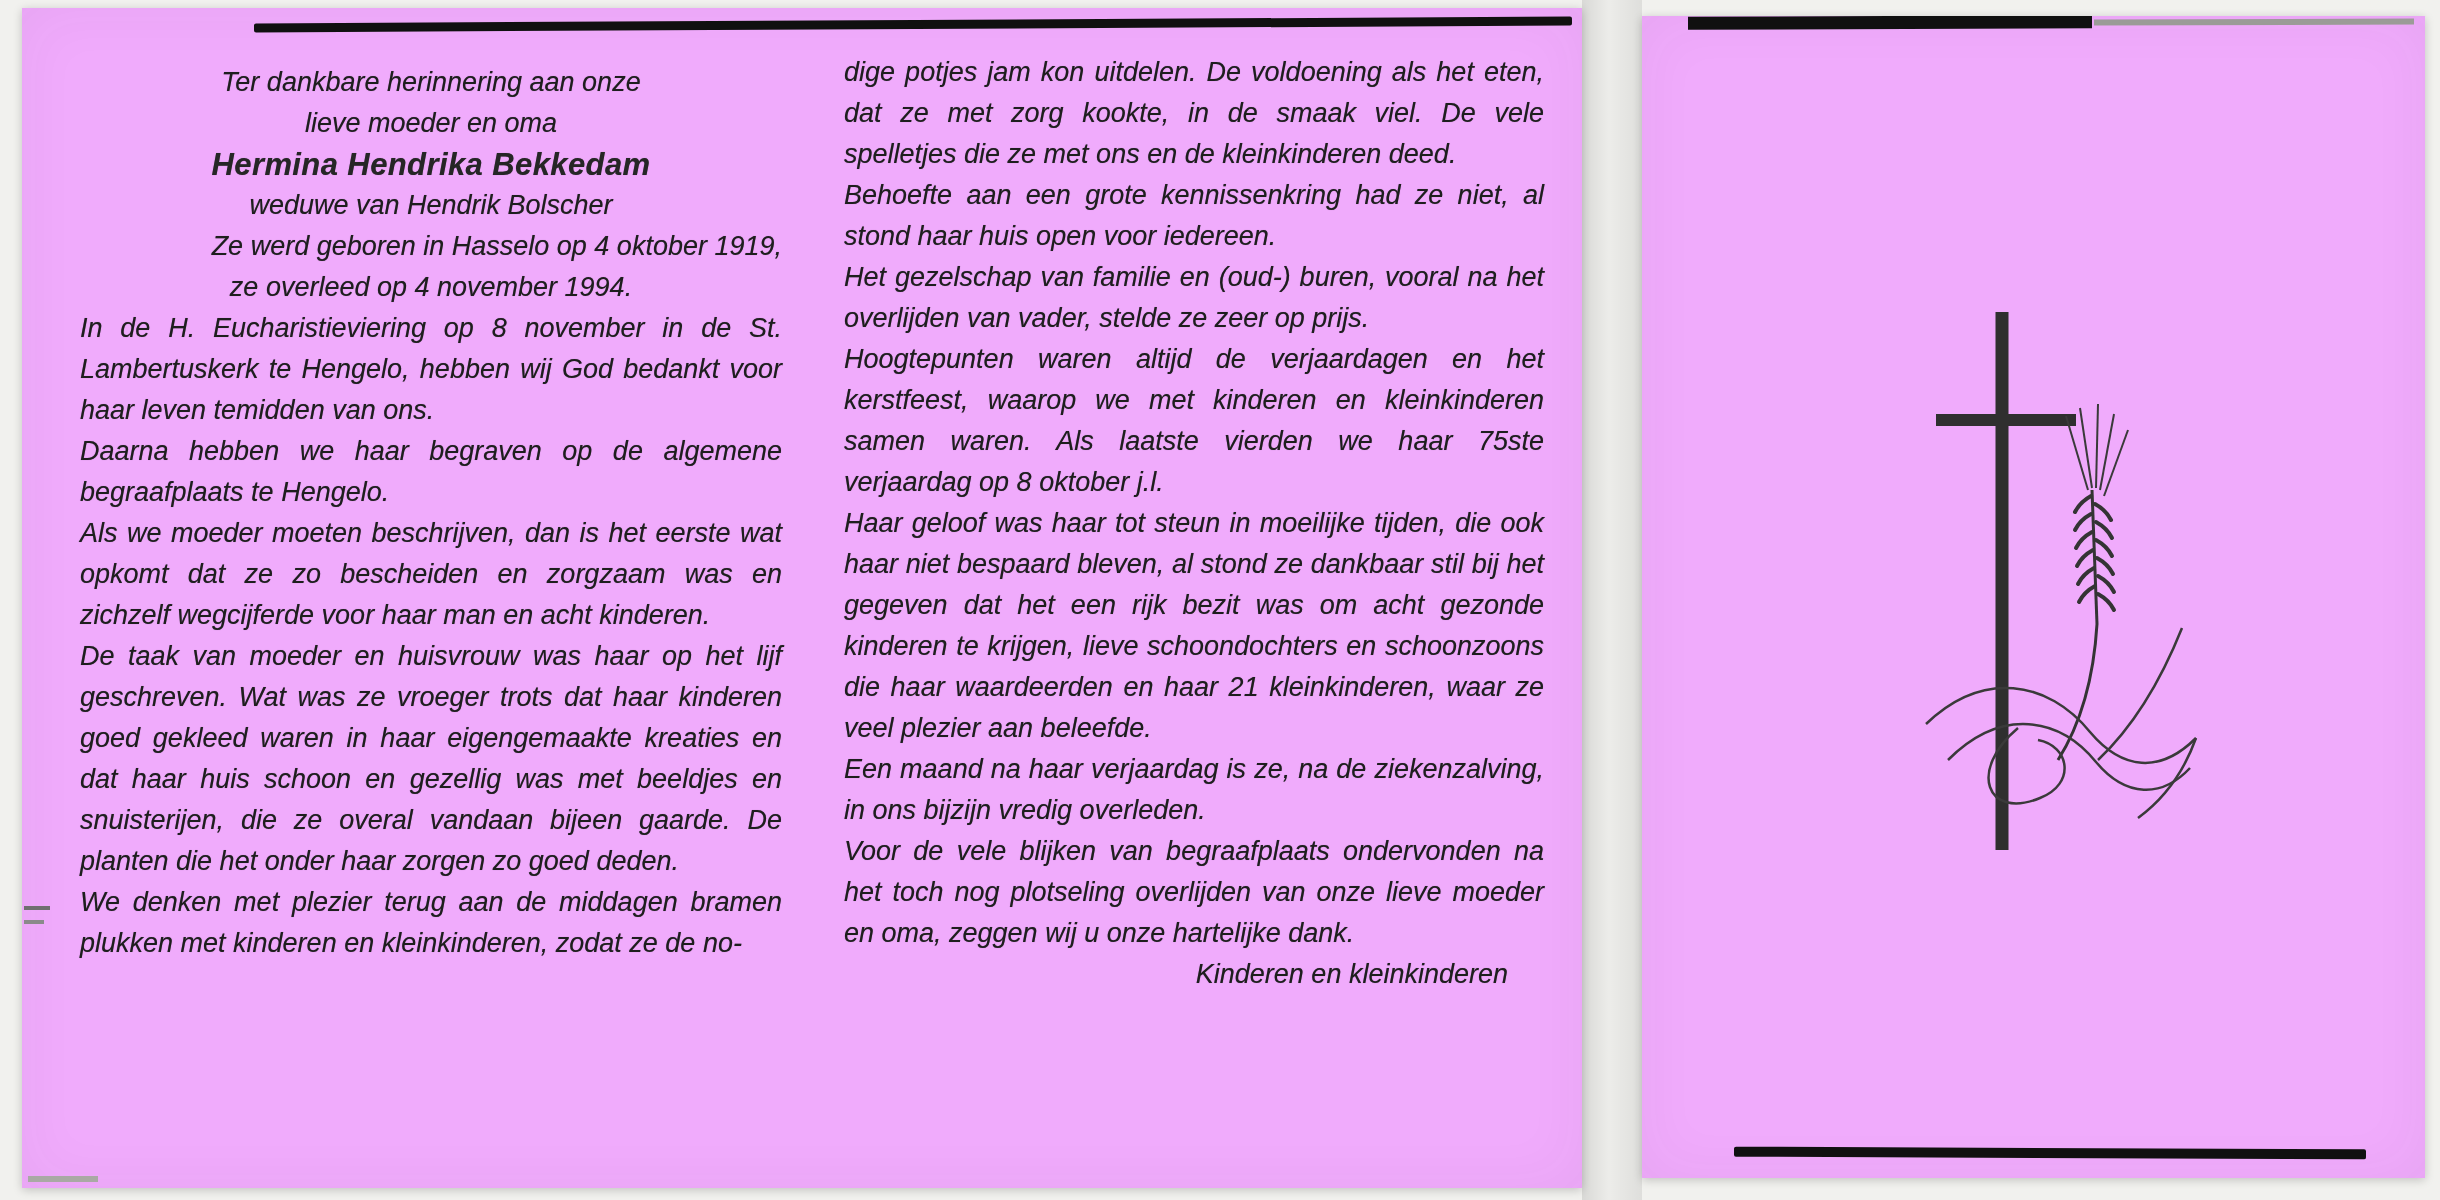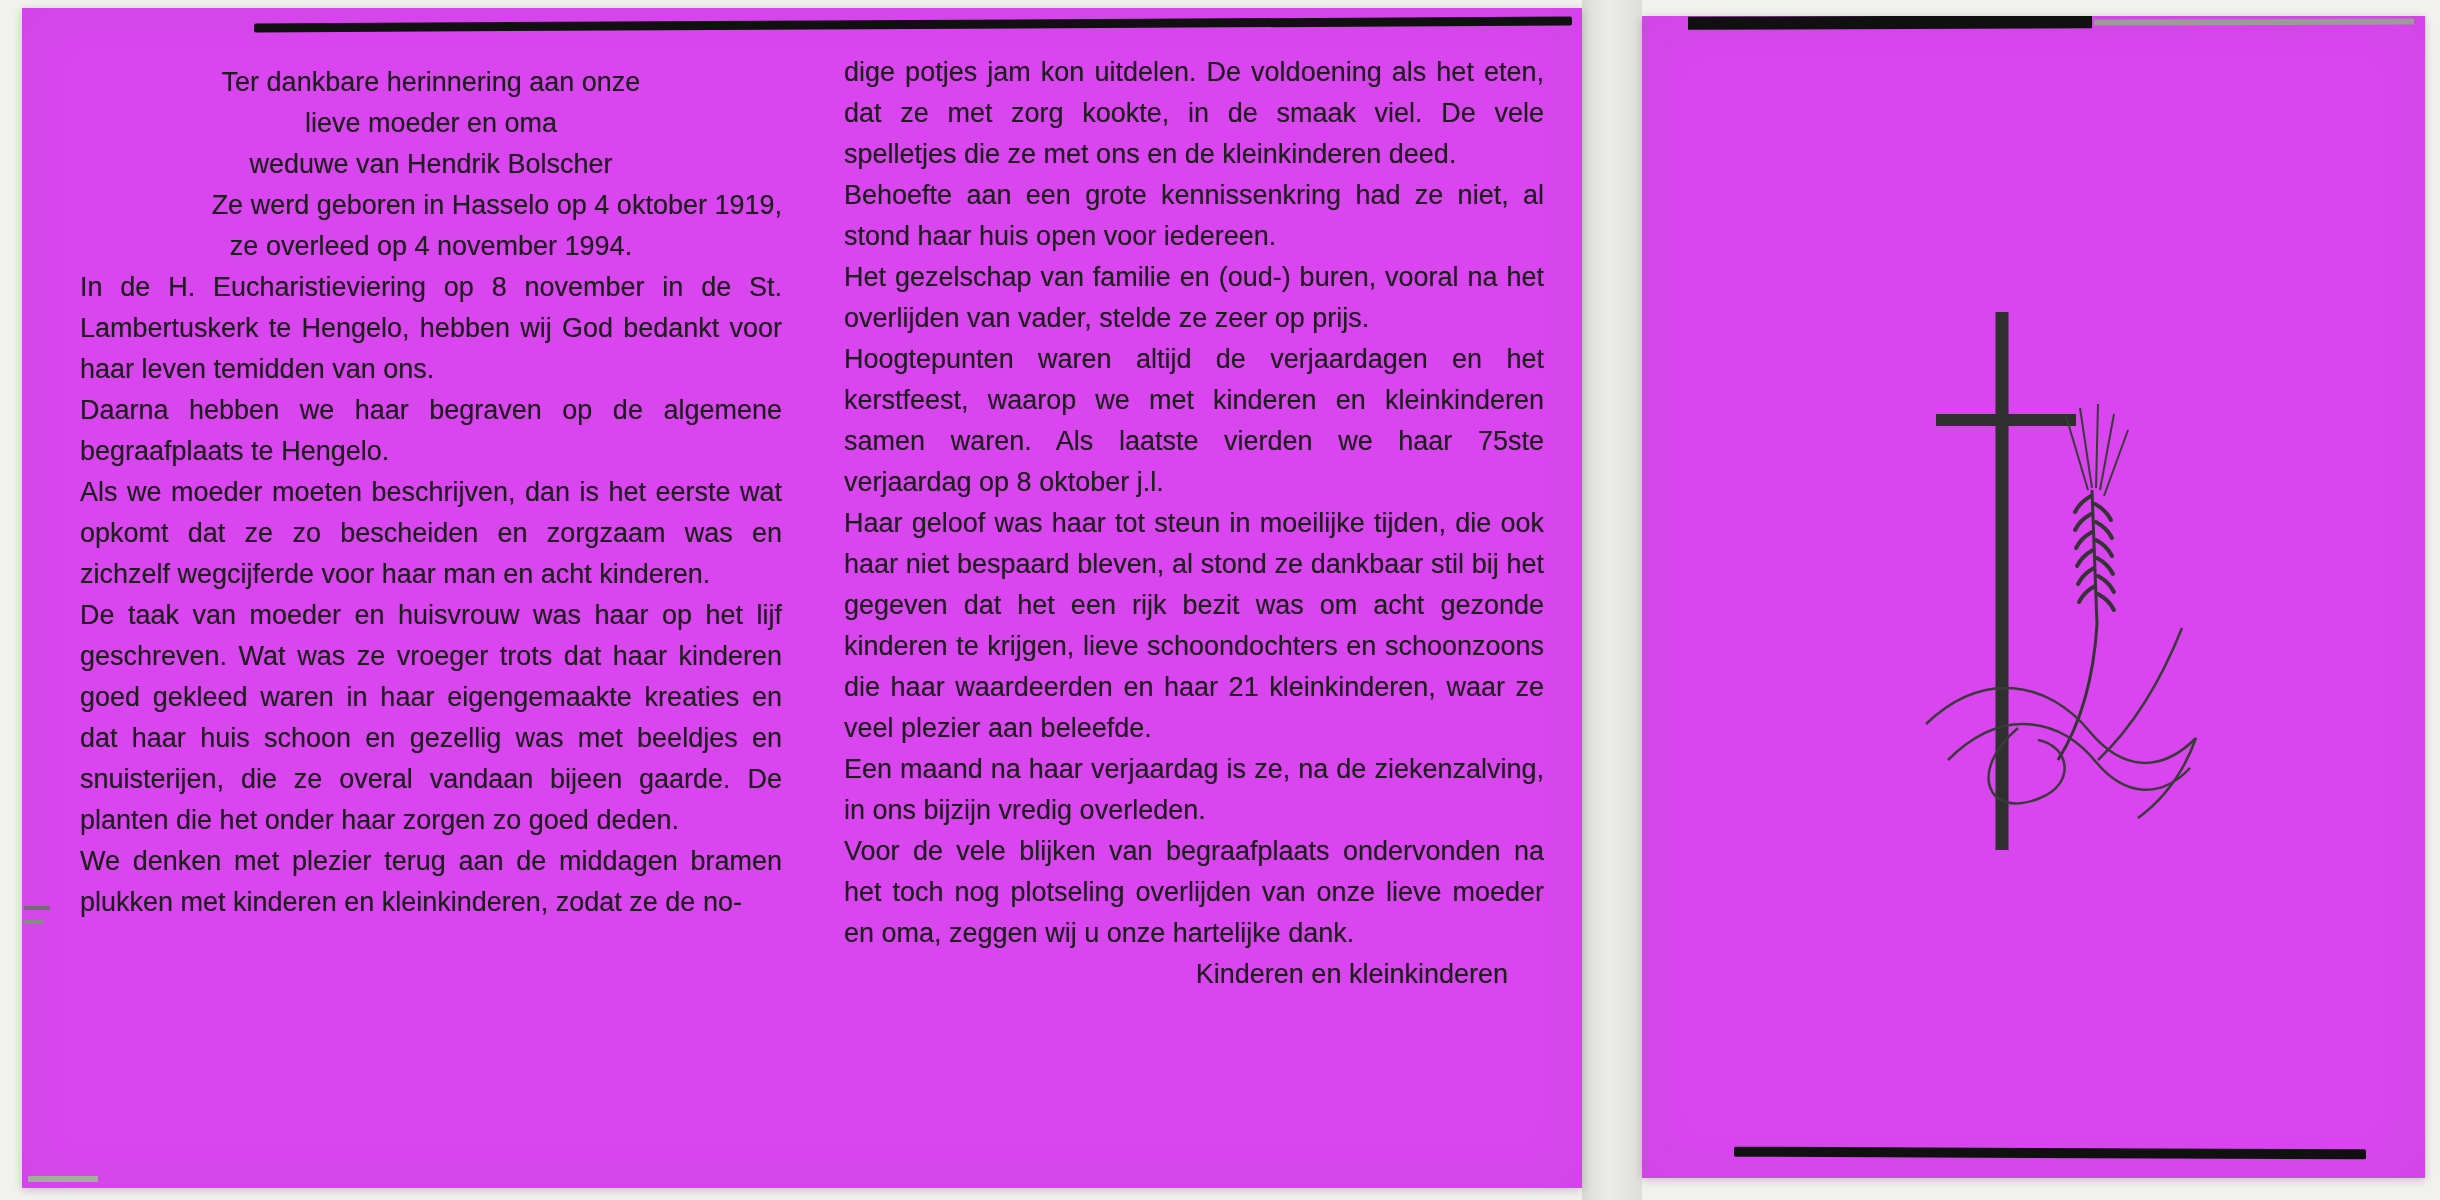--- a/index.html
+++ b/index.html
@@ -16,9 +16,10 @@
   }
   .page {
     position:absolute;
-    background:#d946ef;
+    background:#f0abfc;
     box-shadow: 0 2px 9px rgba(0,0,0,0.20), inset 0 0 60px rgba(60,60,50,0.05);
     overflow:hidden;
+    font-style:italic;
   }
   .page-left  { left:22px;  top:8px;  width:1560px; height:1180px; }
   .page-right { left:1642px; top:16px; width:783px;  height:1162px; }

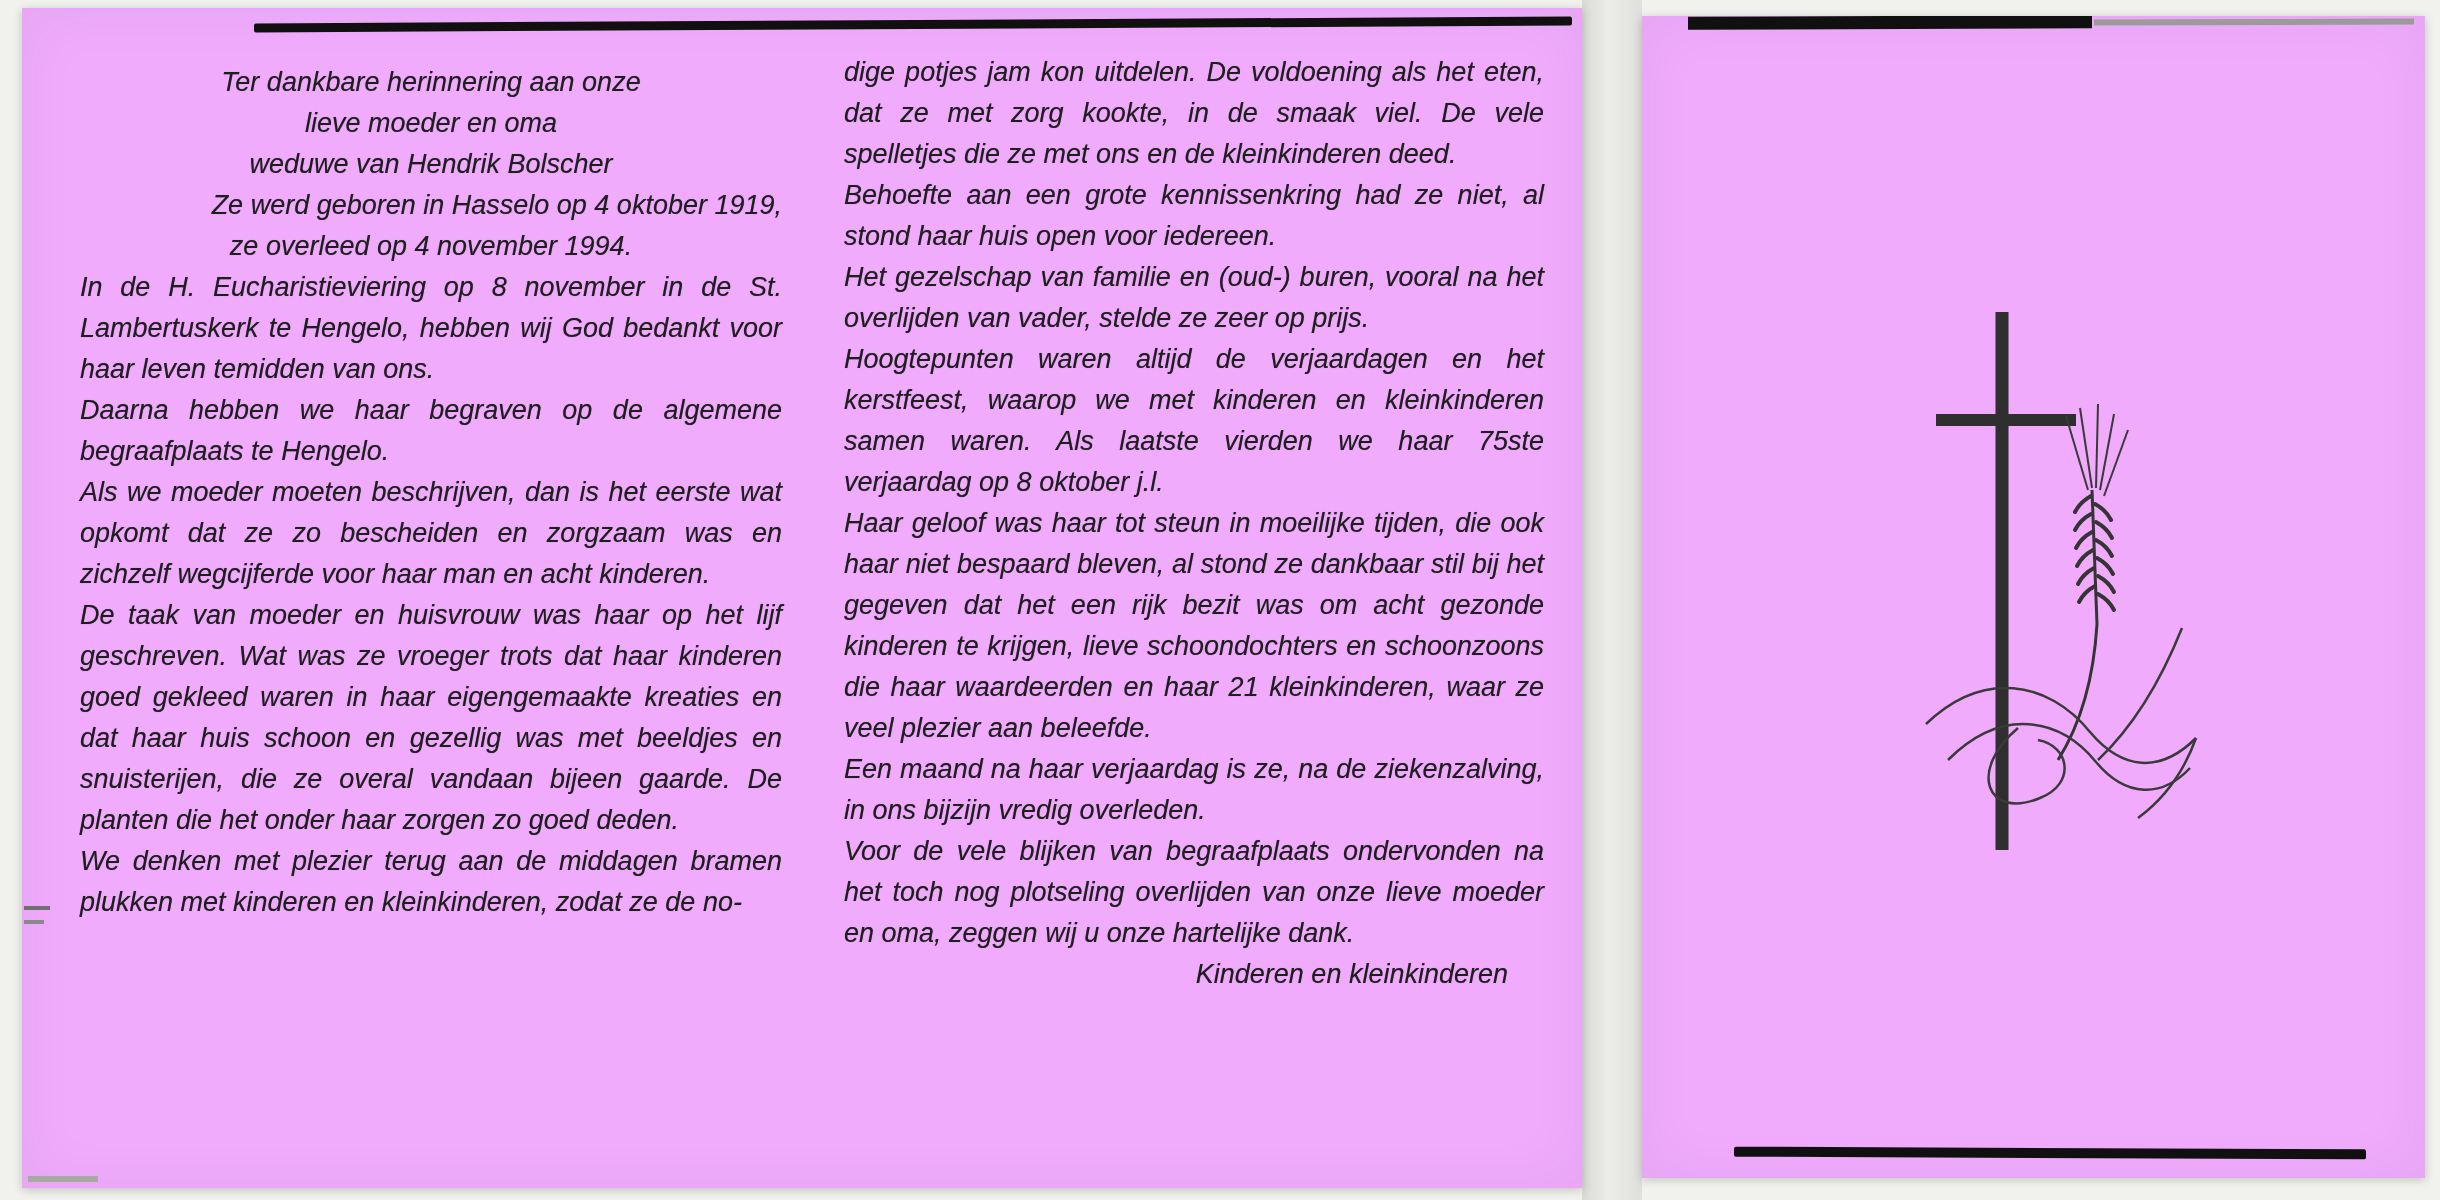--- a/index.html
+++ b/index.html
@@ -72,6 +72,7 @@
   <div class="col col-1">
     <p class="centered">Ter dankbare herinnering aan onze</p>
     <p class="centered">lieve moeder en oma</p>
+    <p class="centered name">Hermina Hendrika Bekkedam</p>
     <p class="centered relation">weduwe van Hendrik Bolscher</p>
     <p class="centered born">Ze werd geboren in Hasselo op 4 oktober 1919,</p>
     <p class="centered">ze overleed op 4 november 1994.</p>

